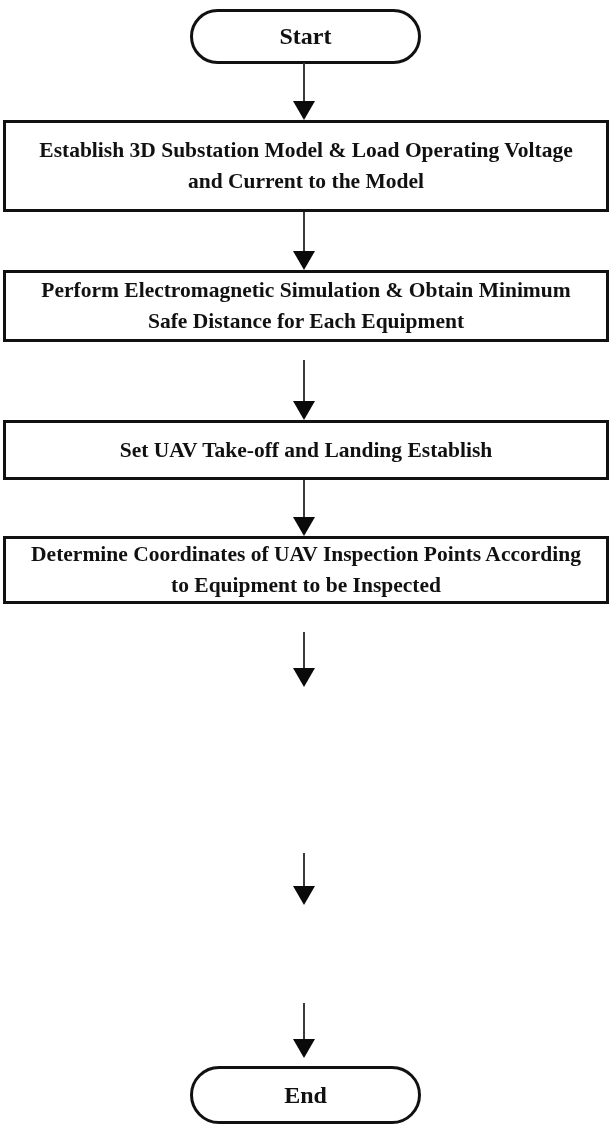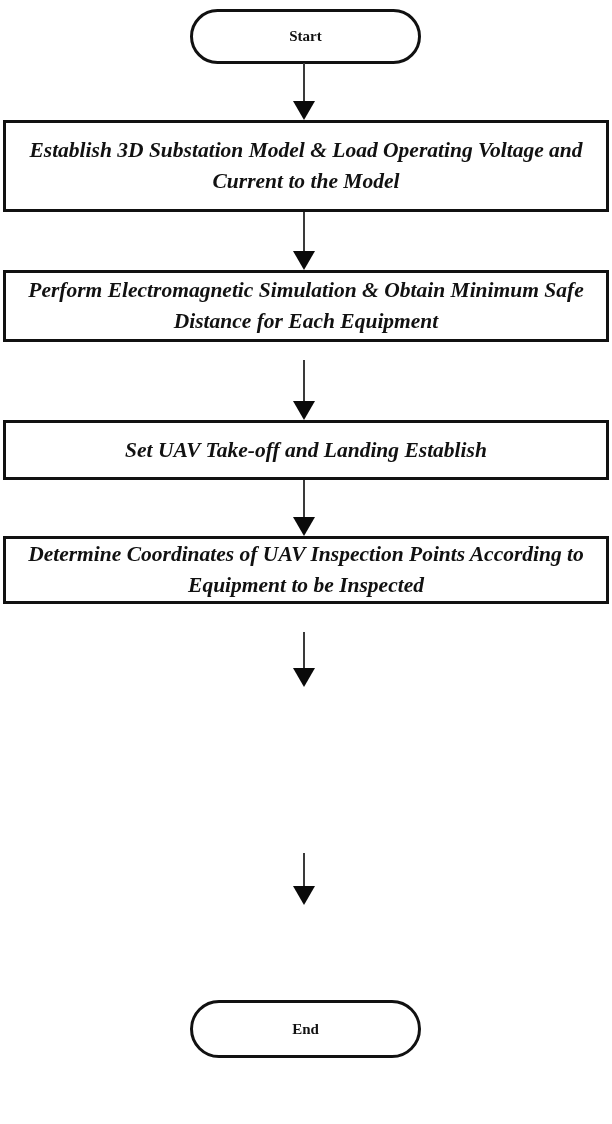--- a/index.html
+++ b/index.html
@@ -32,7 +32,7 @@
     width: 231px;
     border-radius: 29px;
     border-width: 3.5px;
-    font-size: 15px;
+    font-size: 24px;
   }
   #node-start { top: 9px;    height: 55px; }
   #node-end   { top: 1000px; height: 58px; }

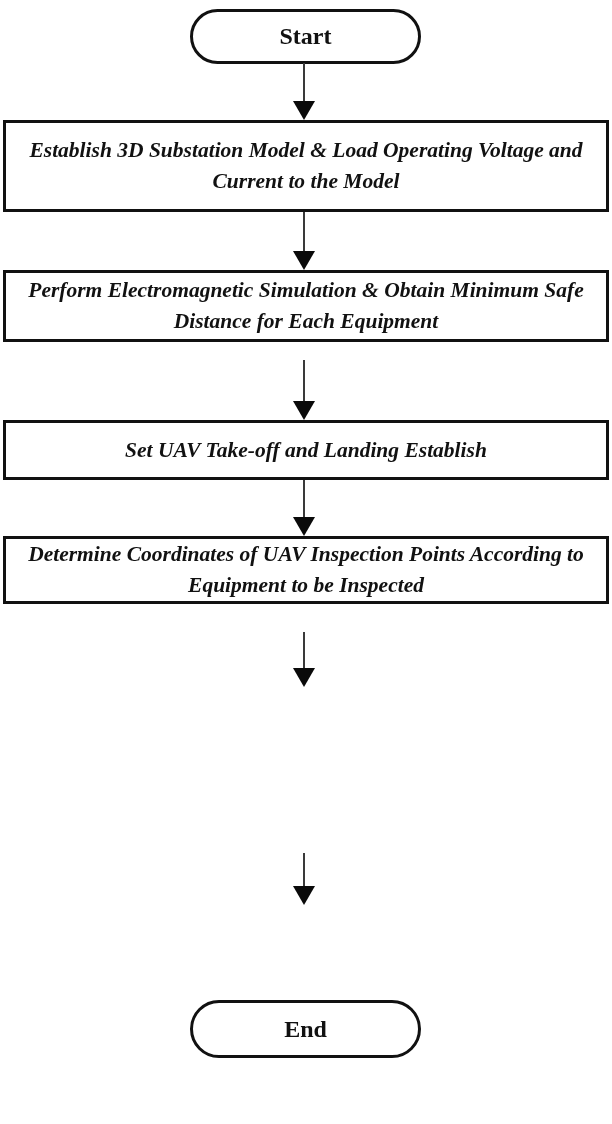--- a/index.html
+++ b/index.html
@@ -42,7 +42,6 @@
     font-size: 21.5px;
     line-height: 1.42;
     padding: 20px 14px;
-    font-style: italic;
   }
   #node-step1 { top: 120px; height: 92px;  }
   #node-step2 { top: 270px; height: 72px;  }

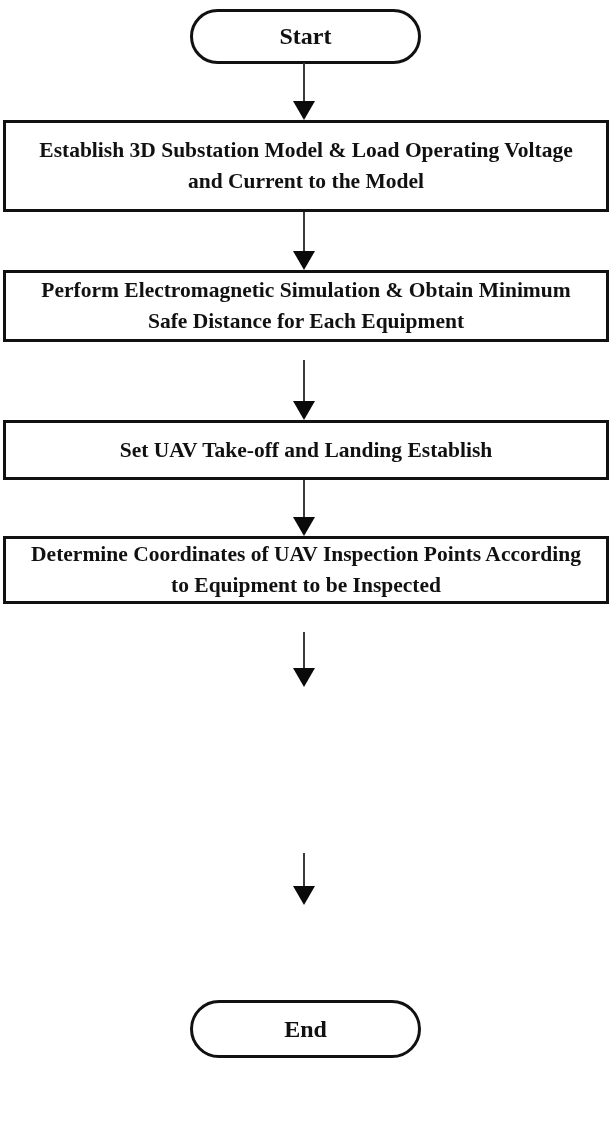--- a/index.html
+++ b/index.html
@@ -35,7 +35,7 @@
     font-size: 24px;
   }
   #node-start { top: 9px;    height: 55px; }
-  #node-end   { top: 1000px; height: 58px; }
+  #node-end   { top: 1066px; height: 58px; }
   .process {
     left: 3px;
     width: 606px;

